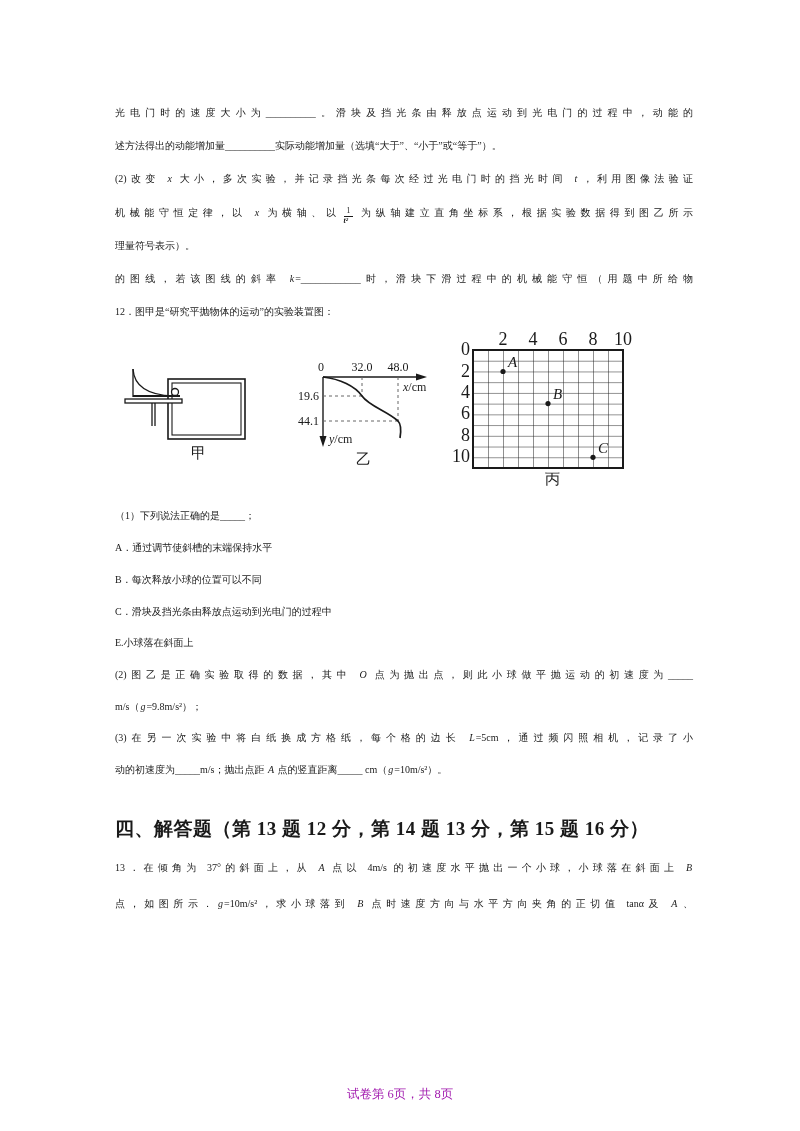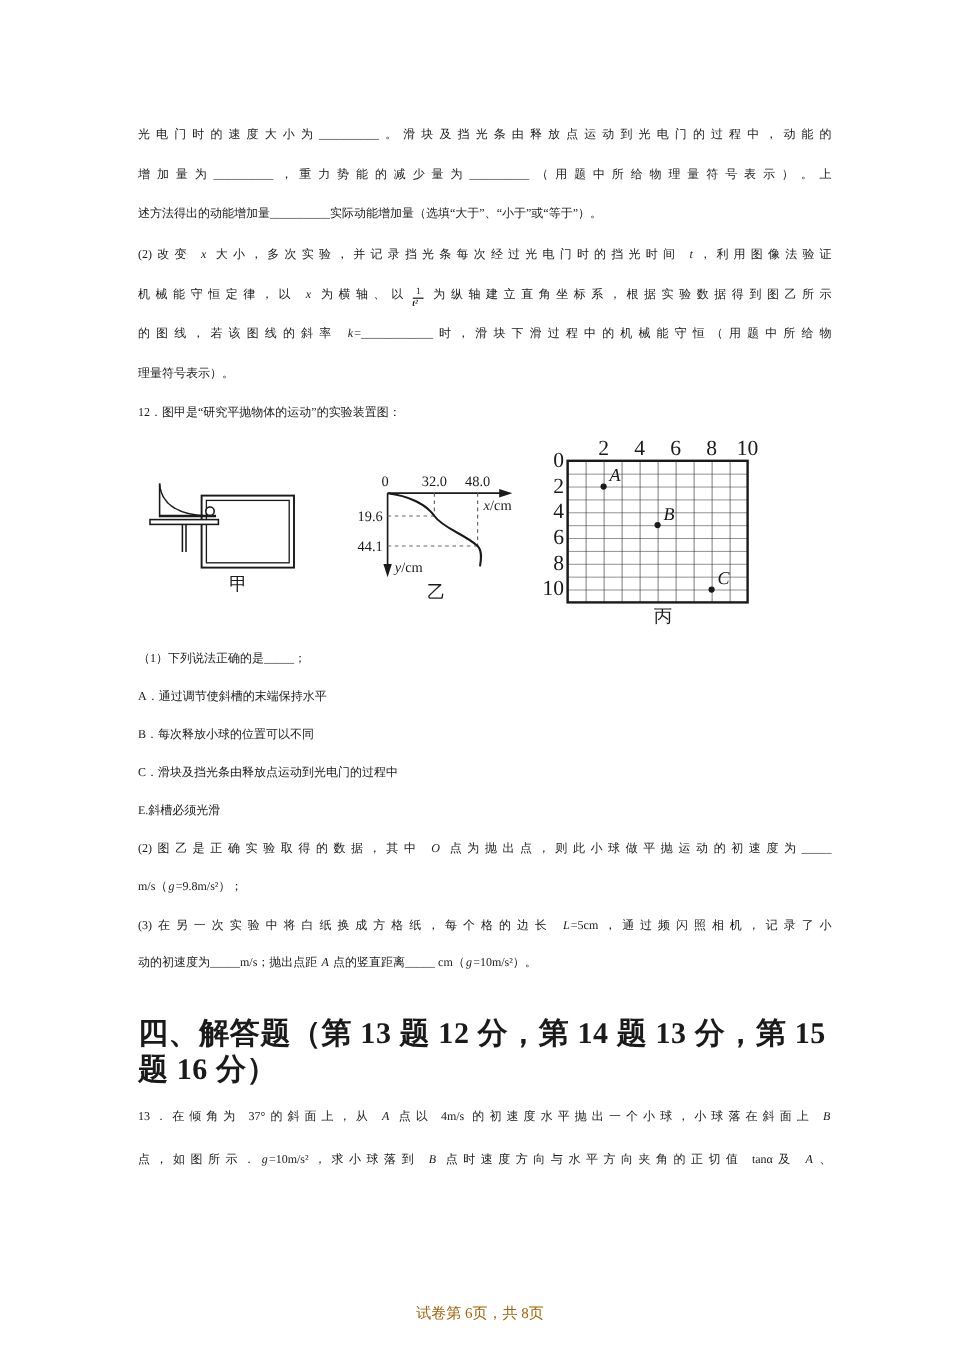--- a/index.html
+++ b/index.html
@@ -40,7 +40,6 @@
   <div class="content">
 
     <div class="line j">光电门时的速度大小为__________。滑块及挡光条由释放点运动到光电门的过程中，动能的</div>
-    <div class="line j">增加量为__________，重力势能的减少量为__________（用题中所给物理量符号表示）。上</div>
     <div class="line">述方法得出的动能增加量__________实际动能增加量（选填“大于”、“小于”或“等于”）。</div>
     <div class="line j">(2)改变 <span class="var">x</span> 大小，多次实验，并记录挡光条每次经过光电门时的挡光时间 <span class="var">t</span>，利用图像法验证</div>
     <div class="line j">机械能守恒定律，以 <span class="var">x</span> 为横轴、以<span class="frac"><span class="num">1</span><span class="den">t²</span></span>为纵轴建立直角坐标系，根据实验数据得到图乙所示</div>

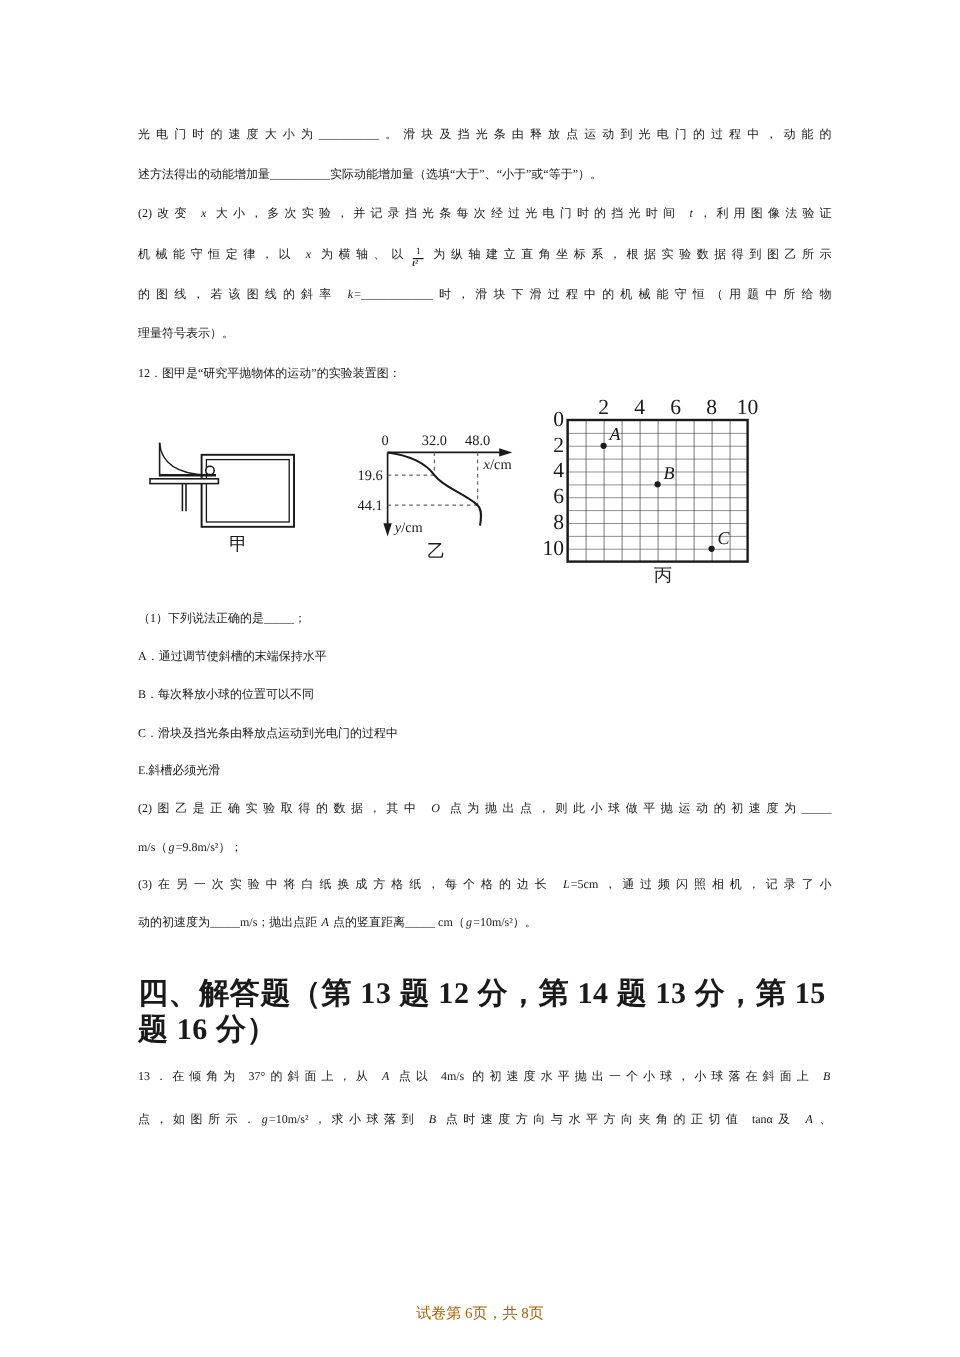--- a/index.html
+++ b/index.html
@@ -43,8 +43,8 @@
     <div class="line">述方法得出的动能增加量__________实际动能增加量（选填“大于”、“小于”或“等于”）。</div>
     <div class="line j">(2)改变 <span class="var">x</span> 大小，多次实验，并记录挡光条每次经过光电门时的挡光时间 <span class="var">t</span>，利用图像法验证</div>
     <div class="line j">机械能守恒定律，以 <span class="var">x</span> 为横轴、以<span class="frac"><span class="num">1</span><span class="den">t²</span></span>为纵轴建立直角坐标系，根据实验数据得到图乙所示</div>
+    <div class="line">理量符号表示）。</div>
     <div class="line j">的图线，若该图线的斜率 <span class="var">k</span>=____________时，滑块下滑过程中的机械能守恒（用题中所给物</div>
-    <div class="line">理量符号表示）。</div>
 
     <div class="line">12．图甲是“研究平抛物体的运动”的实验装置图：</div>
 

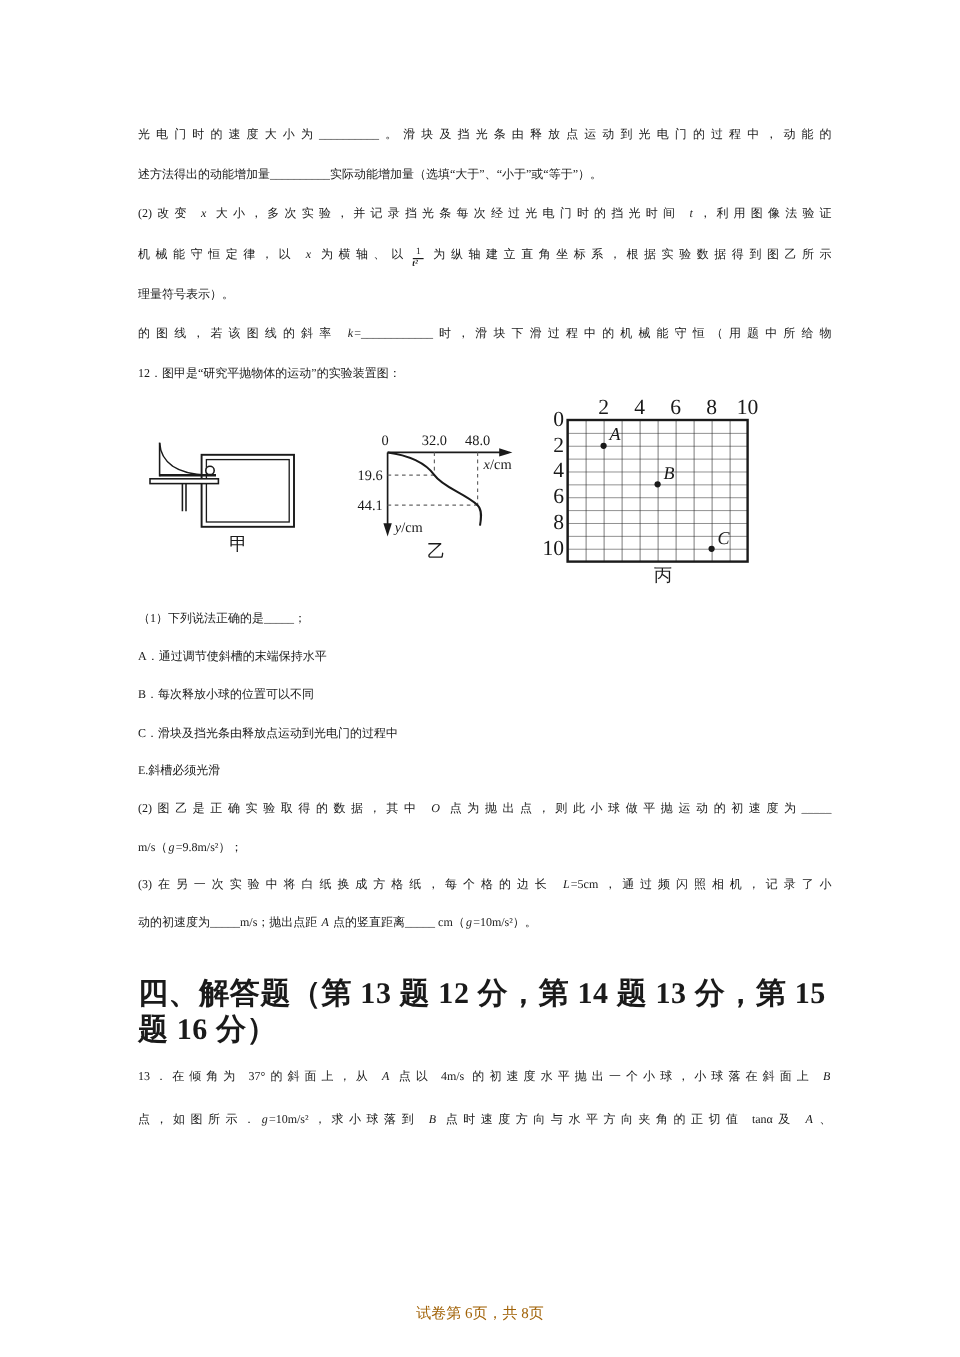--- a/index.html
+++ b/index.html
@@ -137,7 +137,7 @@
       <div class="line">A．通过调节使斜槽的末端保持水平</div>
       <div class="line">B．每次释放小球的位置可以不同</div>
       <div class="line">C．滑块及挡光条由释放点运动到光电门的过程中</div>
-      <div class="line">E.斜槽必须光滑</div>
+      <div class="line">E.小球落在斜面上</div>
       <div class="line j">(2)图乙是正确实验取得的数据，其中 <span class="var">O</span> 点为抛出点，则此小球做平抛运动的初速度为_____</div>
       <div class="line">m/s（<span class="var">g</span>=9.8m/s²）；</div>
       <div class="line j">(3)在另一次实验中将白纸换成方格纸，每个格的边长 <span class="var">L</span>=5cm，通过频闪照相机，记录了小</div>

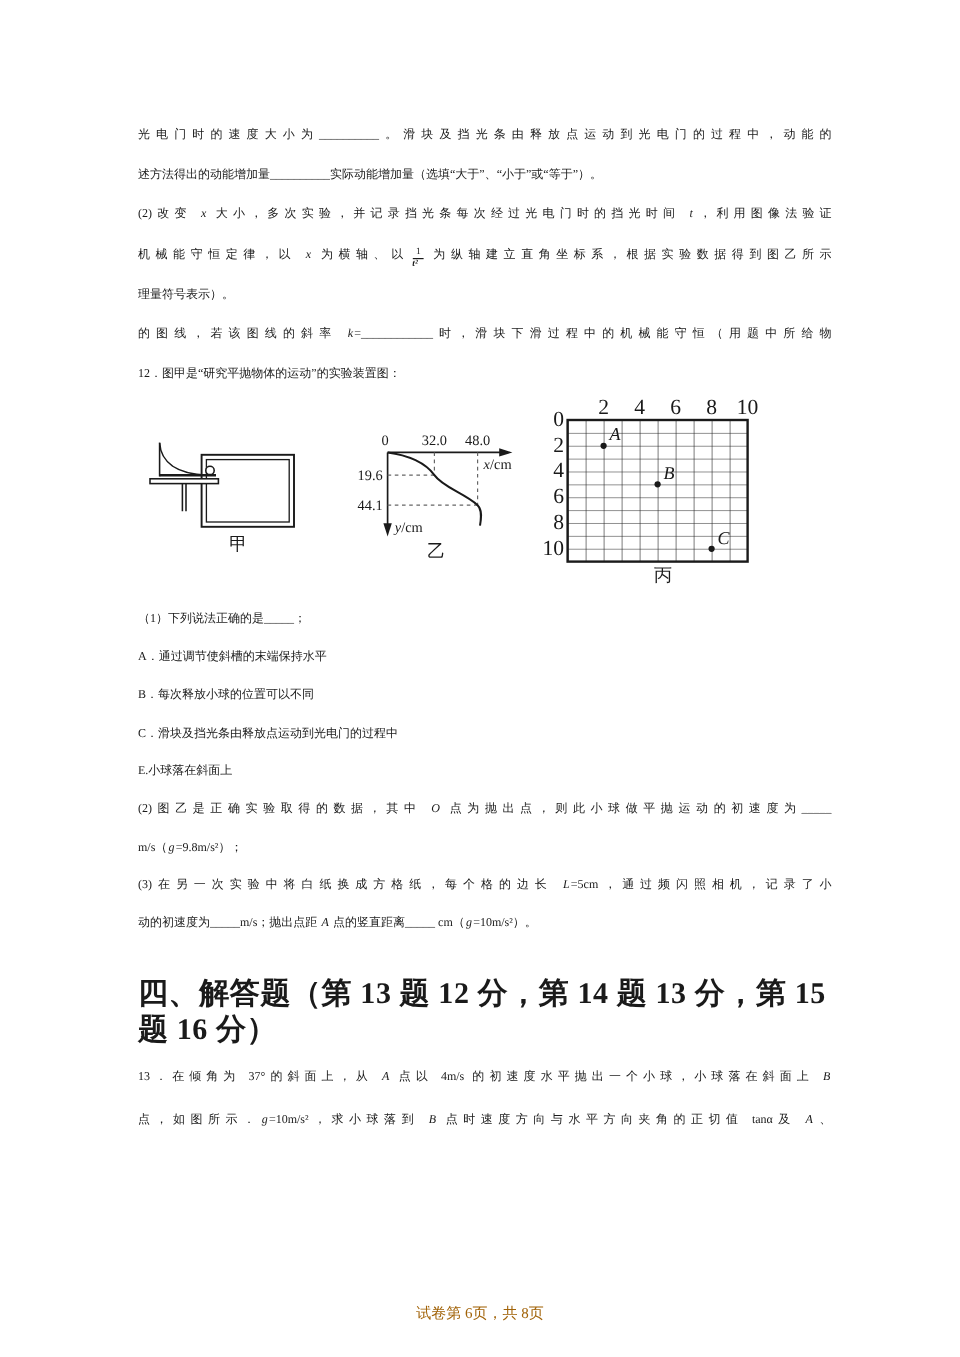--- a/index.html
+++ b/index.html
@@ -24,7 +24,7 @@
   .cap-jia{left:76px;top:89px;}
   .cap-yi{left:68px;top:97px;}
   .cap-bing{left:95px;top:142px;}
-  .section-heading{font-size:25px;font-weight:bold;line-height:30px;
+  .section-heading{font-size:19px;font-weight:bold;line-height:30px;
                    margin:28px 0 3px 0;letter-spacing:0.5px;}
   .q13 .line{line-height:36px;}
   .q13{margin-top:6px;}

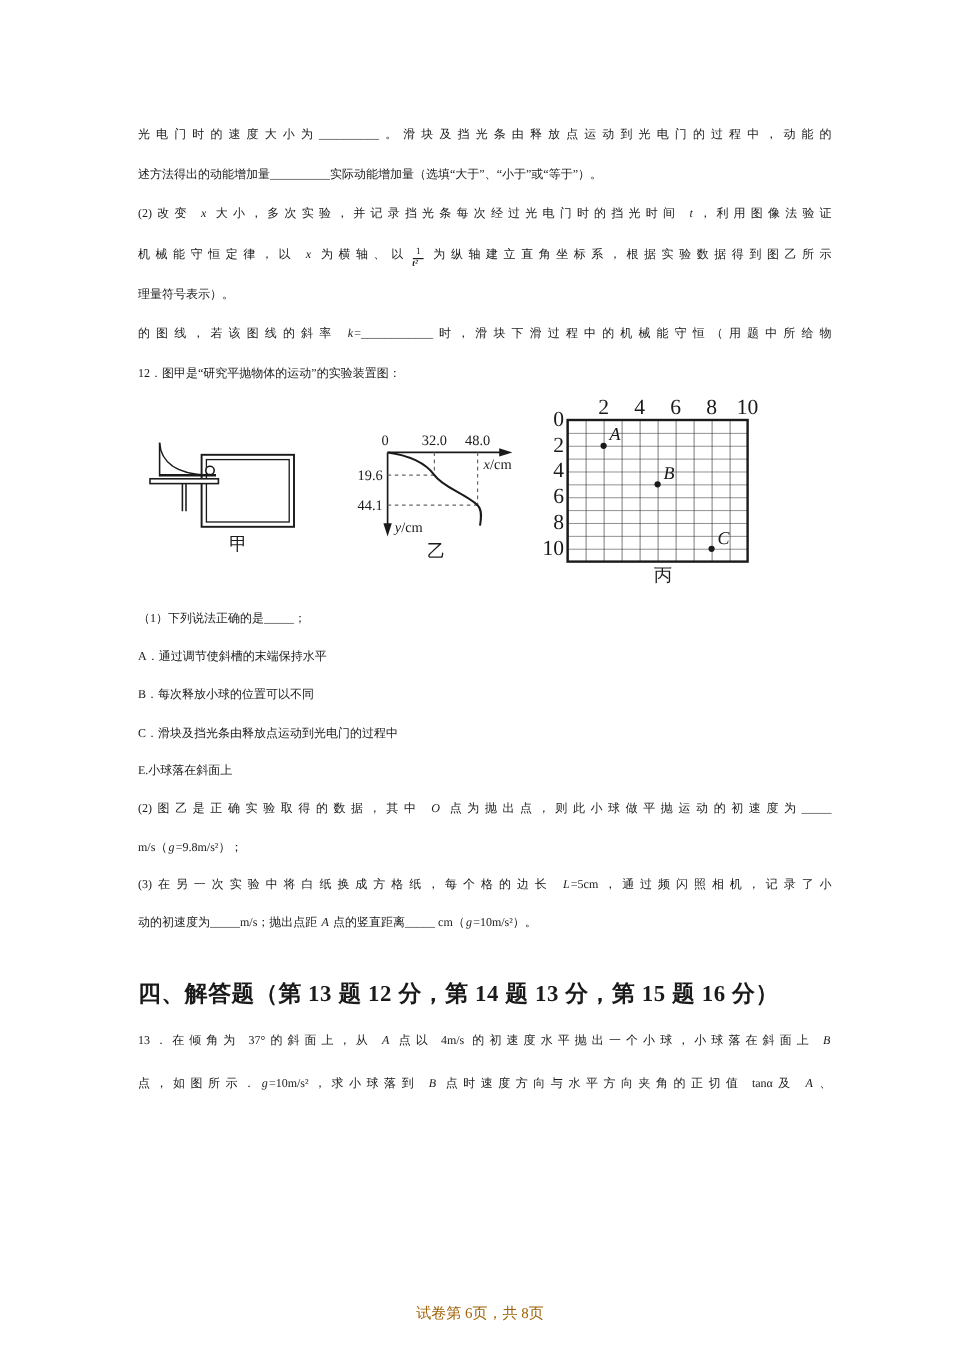--- a/index.html
+++ b/index.html
@@ -29,7 +29,7 @@
   .q13 .line{line-height:36px;}
   .q13{margin-top:6px;}
   .footer{position:absolute;top:1086px;left:0;width:100%;text-align:center;
-          font-size:12.5px;color:#a16207;}
+          font-size:12.5px;color:#a21caf;}
   svg{display:block;}
   svg text{font-family:"Liberation Serif","DejaVu Serif",serif;fill:#1a1a1a;}
 </style>

